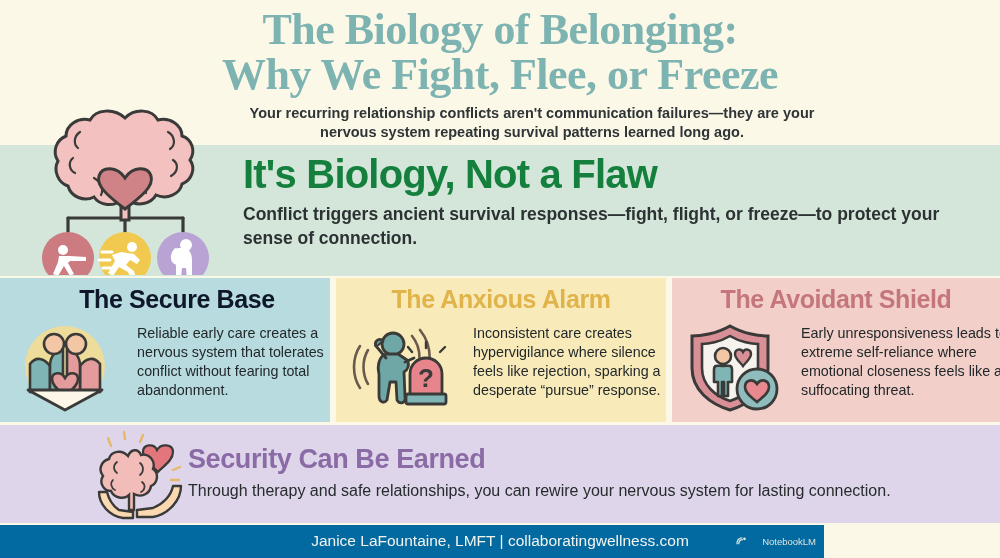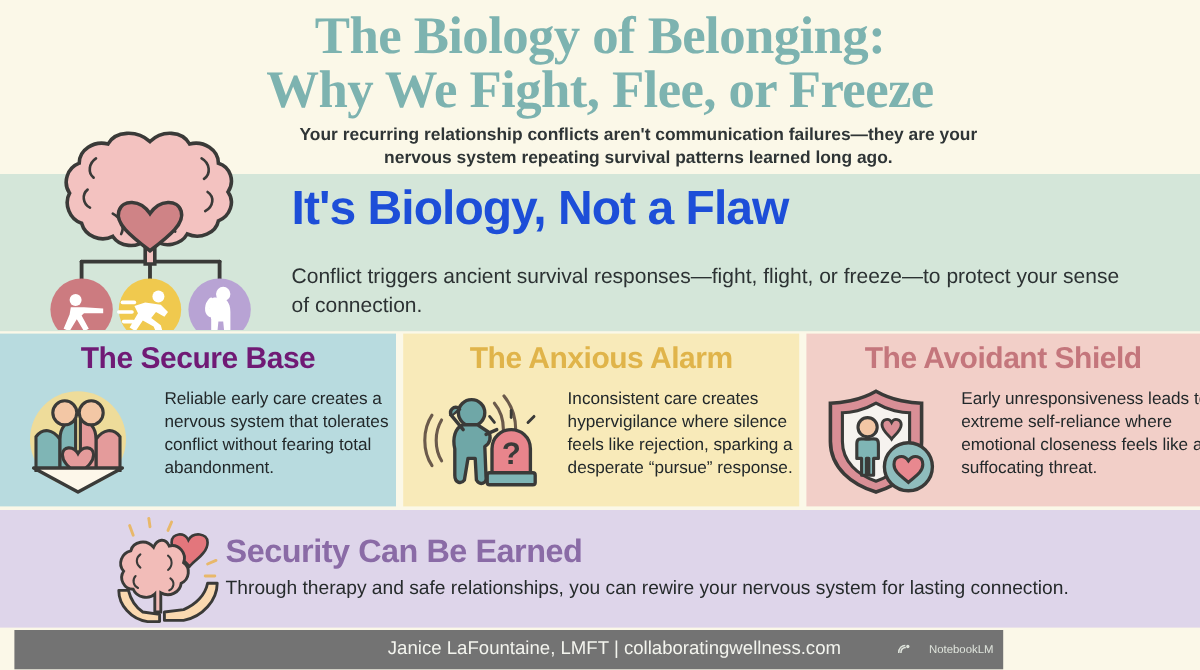--- a/index.html
+++ b/index.html
@@ -39,7 +39,7 @@
   .band-inner{position:absolute;left:243px;top:153px;width:730px;}
   .band-title{
     font-family:"Liberation Sans", sans-serif;
-    font-weight:bold;font-size:40px;color:#1d4ed8;letter-spacing:-0.8px;
+    font-weight:bold;font-size:40px;color:#15803d;letter-spacing:-0.8px;
     line-height:1.05;
   }
   .band-text{

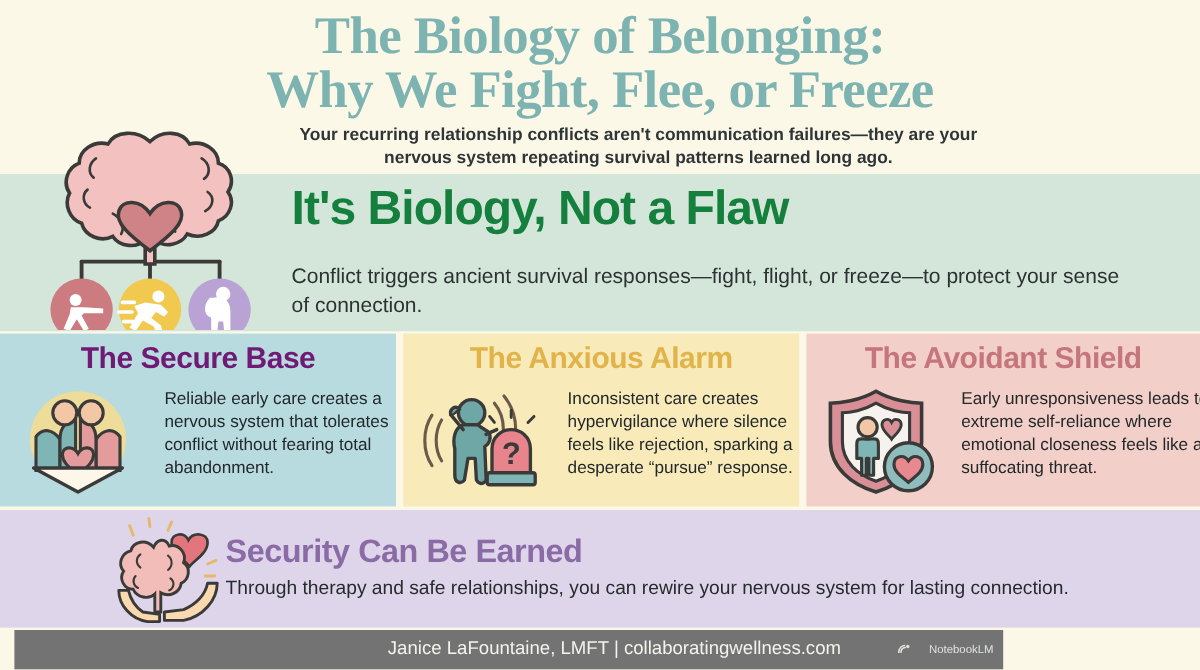--- a/index.html
+++ b/index.html
@@ -43,7 +43,7 @@
     line-height:1.05;
   }
   .band-text{
-    margin-top:24px;font-size:17.5px;line-height:1.35;color:#2c3233;font-weight:400;
+    margin-top:8px;font-size:17.5px;line-height:1.35;color:#2c3233;font-weight:700;
     width:700px;
   }
 

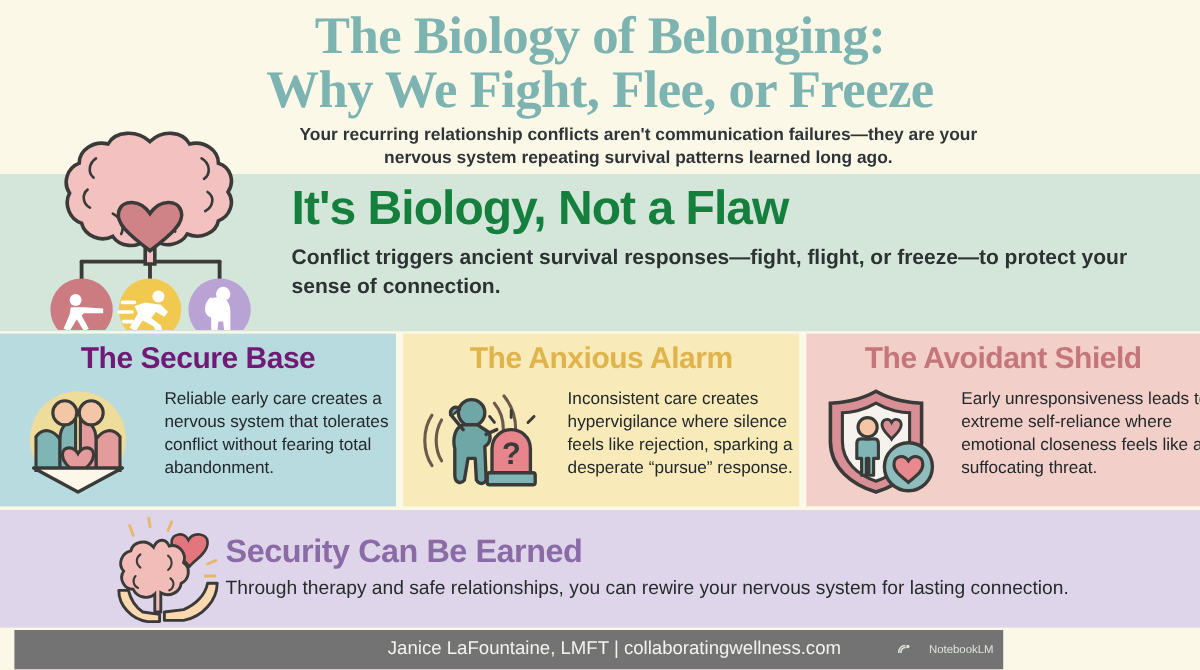--- a/index.html
+++ b/index.html
@@ -57,7 +57,7 @@
     position:absolute;top:7px;width:100%;text-align:center;
     font-weight:bold;font-size:25px;letter-spacing:-0.4px;
   }
-  .c1 .card-title{color:#701a75;}
+  .c1 .card-title{color:#0f172a;padding-left:12px;}
   .c2 .card-title{color:#e0b44a;}
   .c3 .card-title{color:#c4767c;}
   .card-icon{position:absolute;left:10px;top:42px;width:110px;height:92px;}

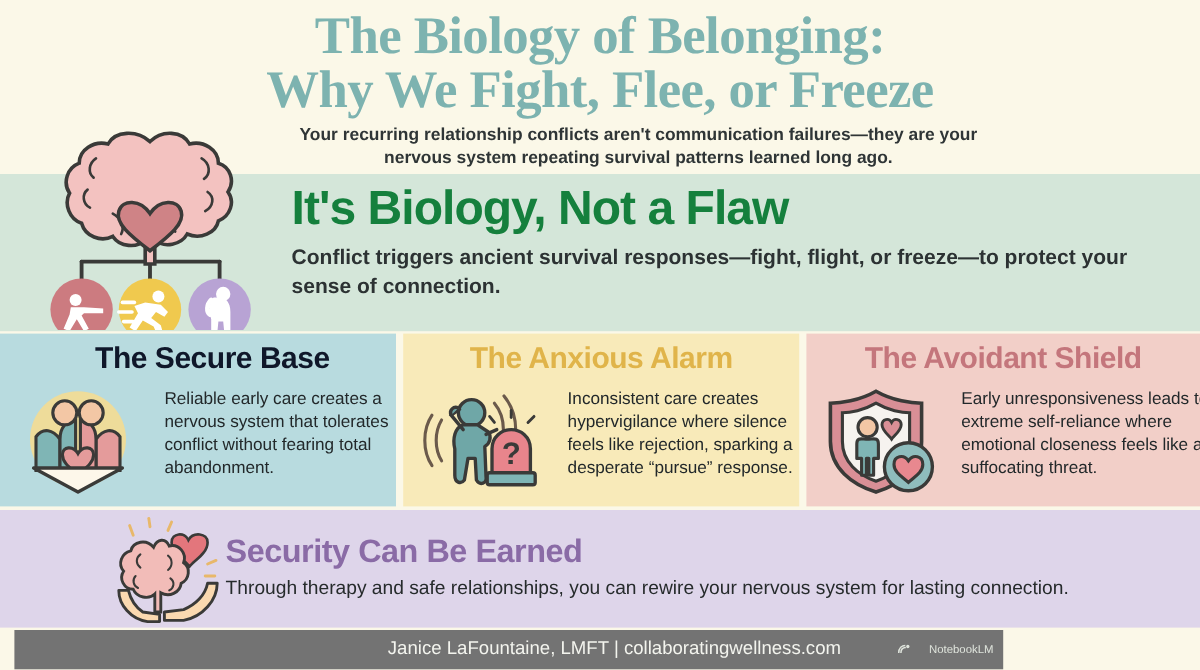--- a/index.html
+++ b/index.html
@@ -81,7 +81,7 @@
   }
 
   
-  .footer{position:absolute;left:0;top:525px;width:824px;height:33px;background:#737373;margin-left:12px;}
+  .footer{position:absolute;left:0;top:525px;width:824px;height:33px;background:#0369a1;}
   .footer-text{
     position:absolute;left:0;top:7px;width:1000px;text-align:center;
     color:#f3f4ee;font-size:15.5px;font-weight:500;

